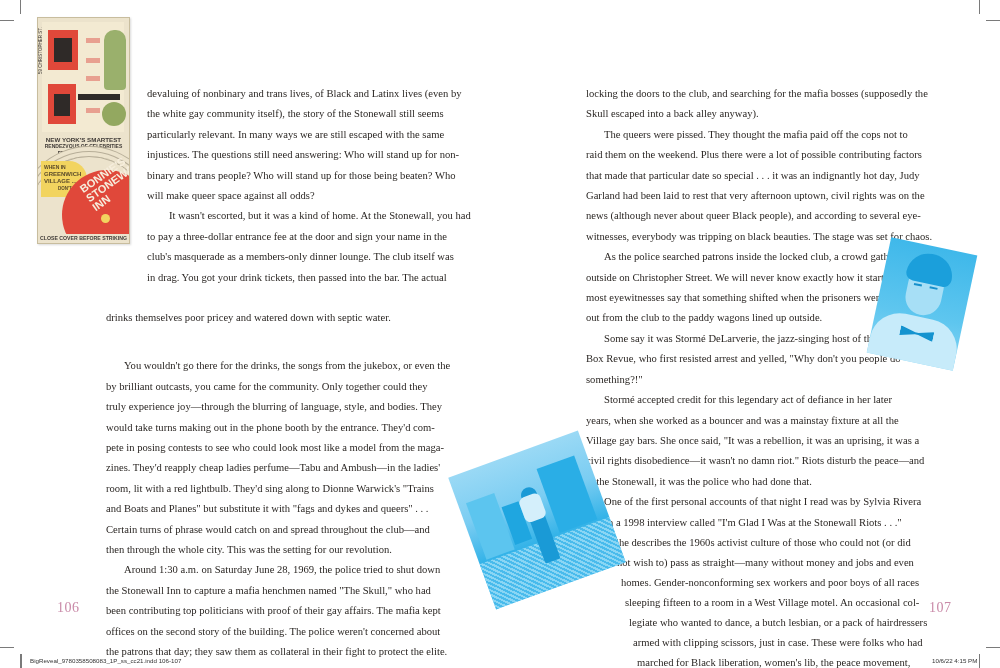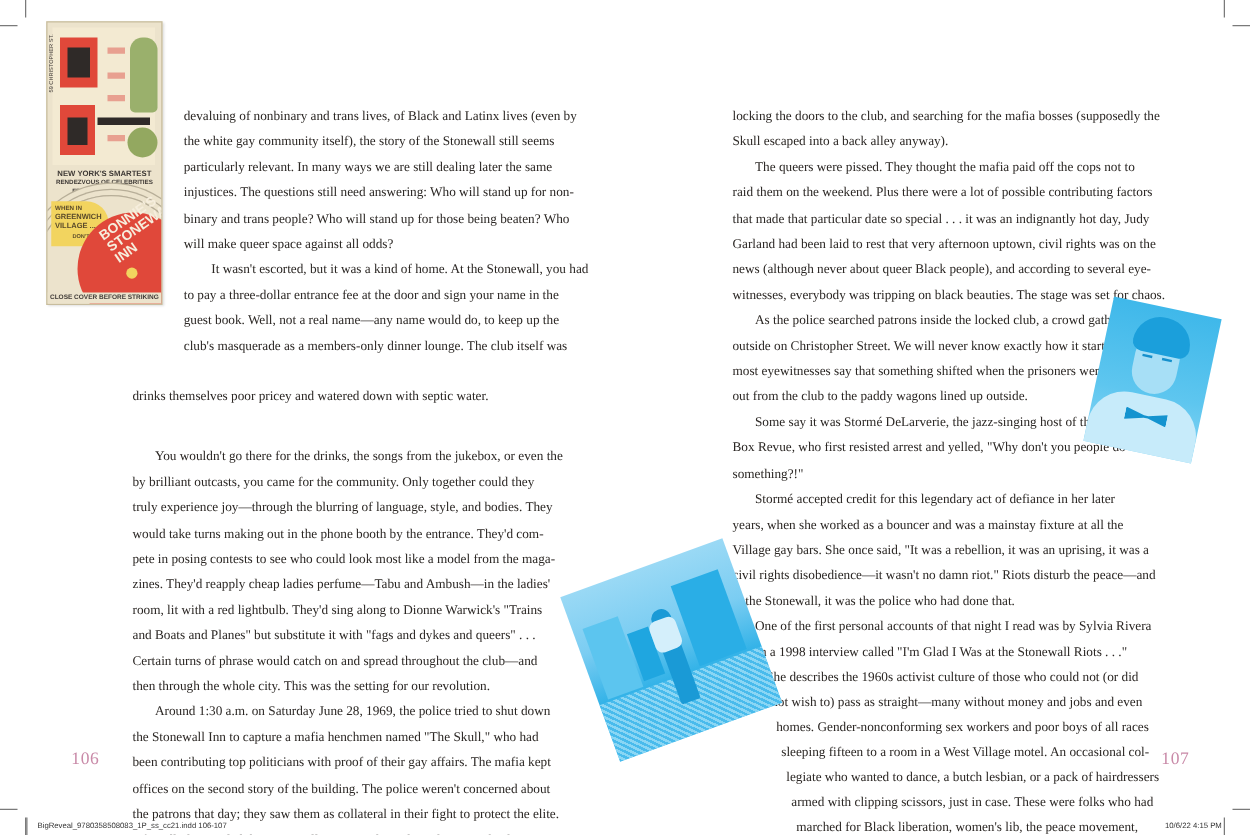--- a/index.html
+++ b/index.html
@@ -93,7 +93,7 @@
 <div class="page-text" style="left:147px;top:84px;width:268px;">
   <span class="line">devaluing of nonbinary and trans lives, of Black and Latinx lives (even by</span>
   <span class="line">the white gay community itself), the story of the Stonewall still seems</span>
-  <span class="line">particularly relevant. In many ways we are still dealing later the same</span>
+  <span class="line">particularly relevant. In many ways we are still escaped with the same</span>
   <span class="line">injustices. The questions still need answering: Who will stand up for non-</span>
   <span class="line">binary and trans people? Who will stand up for those being beaten? Who</span>
   <span class="line last">will make queer space against all odds?</span>

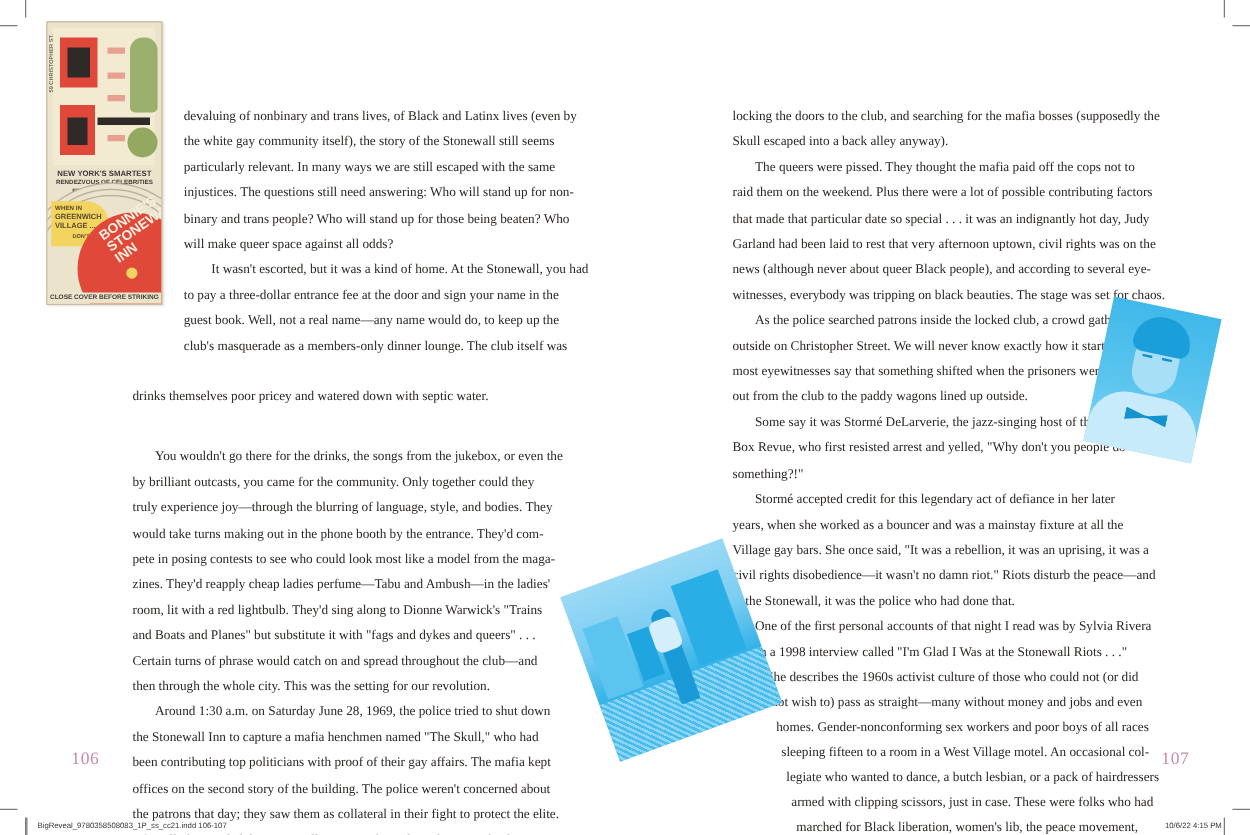--- a/index.html
+++ b/index.html
@@ -99,7 +99,6 @@
   <span class="line last">will make queer space against all odds?</span>
   <span class="line" style="padding-left:22px;">It wasn't escorted, but it was a kind of home. At the Stonewall, you had</span>
   <span class="line">to pay a three-dollar entrance fee at the door and sign your name in the</span>
-  <span class="line">guest book. Well, not a real name—any name would do, to keep up the</span>
   <span class="line">club's masquerade as a members-only dinner lounge. The club itself was</span>
 </div>
 <div class="page-text" style="left:106px;top:308px;width:309px;">

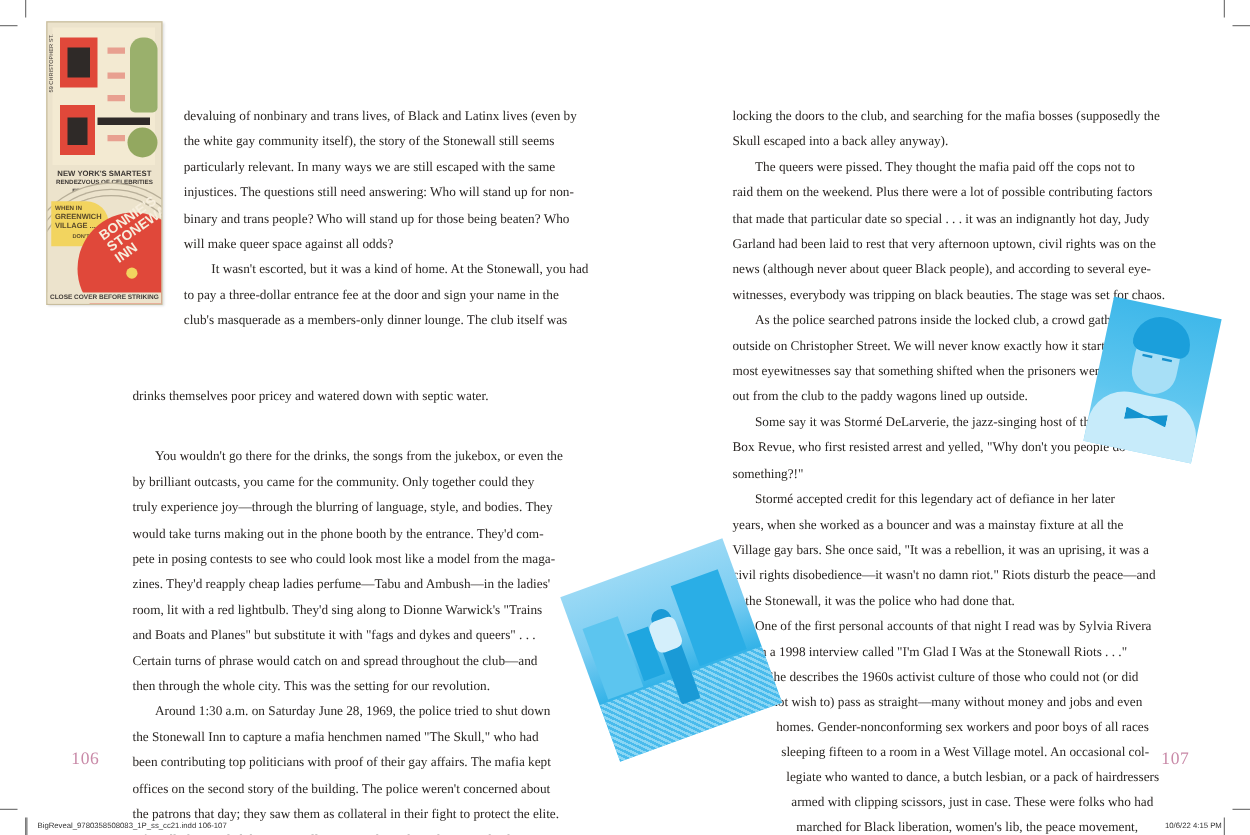--- a/index.html
+++ b/index.html
@@ -100,6 +100,7 @@
   <span class="line" style="padding-left:22px;">It wasn't escorted, but it was a kind of home. At the Stonewall, you had</span>
   <span class="line">to pay a three-dollar entrance fee at the door and sign your name in the</span>
   <span class="line">club's masquerade as a members-only dinner lounge. The club itself was</span>
+  <span class="line">in drag. You got your drink tickets, then passed into the bar. The actual</span>
 </div>
 <div class="page-text" style="left:106px;top:308px;width:309px;">
   <span class="line last">drinks themselves poor pricey and watered down with septic water.</span>

